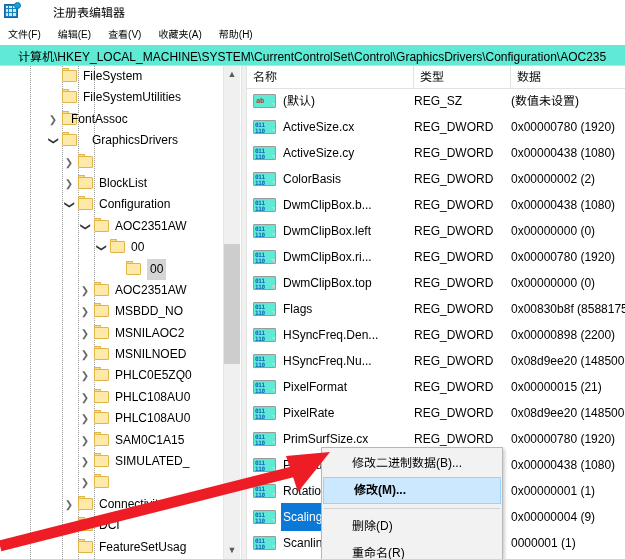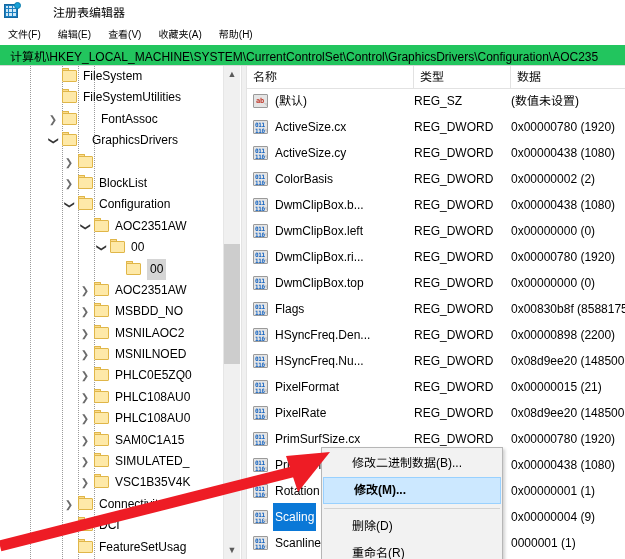--- a/index.html
+++ b/index.html
@@ -31,8 +31,8 @@
   .menubar .mi{font-size:10px;color:#000;padding:2px 9px 2px 0;margin-right:8px;white-space:nowrap;}
 
   
-  .addressbar{height:20px;display:flex;align-items:center;padding-left:10px;
-      background:#22c55e;border-bottom:1px solid #d6d6d6;}
+  .addressbar{height:20px;display:flex;align-items:center;padding-left:18px;
+      background:#5eead4;border-bottom:1px solid #d6d6d6;}
   .addressbar .path{font-size:12px;white-space:nowrap;overflow:hidden;}
 
   

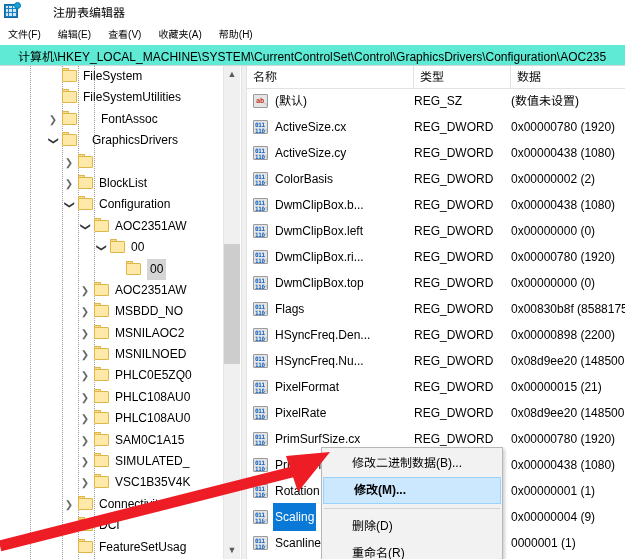--- a/index.html
+++ b/index.html
@@ -79,8 +79,8 @@
   .row.sel .nm{background:#0a78d7;color:#fff;}
 
   
-  .vicon{position:relative;width:15px;height:14px;margin-right:5px;flex:0 0 auto;
-      background:#e5e5e5;border:1px solid #9a9a9a;box-sizing:border-box;border-radius:1px;
+  .vicon{position:relative;width:23px;height:14px;margin-right:5px;flex:0 0 auto;
+      background:#5eead4;border:1px solid #9a9a9a;box-sizing:border-box;border-radius:1px;
       font-size:6px;line-height:6px;overflow:hidden;font-family:"DejaVu Sans Mono",monospace;}
   .vicon .l1,.vicon .l2{position:absolute;left:1px;letter-spacing:-.3px;}
   .vicon .l1{top:1px;}.vicon .l2{top:7px;}

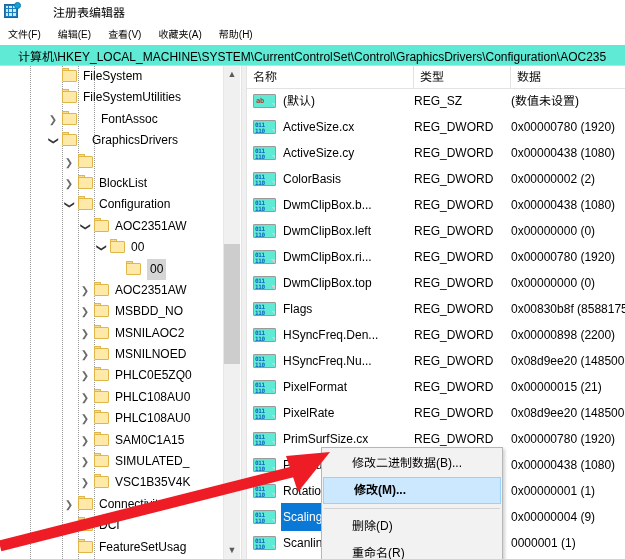--- a/index.html
+++ b/index.html
@@ -155,7 +155,7 @@
               <span class="tab"></span>
               <span class="back"></span>
             </span>
-            <span class="tlabel" style="left:101px">FontAssoc</span>
+            <span class="tlabel" style="left:71px">FontAssoc</span>
           </div>
           <div class="tnode">
             <span class="chev open" style="left: 46px; transform: rotate(-90deg); display: inline-block;">❮</span>

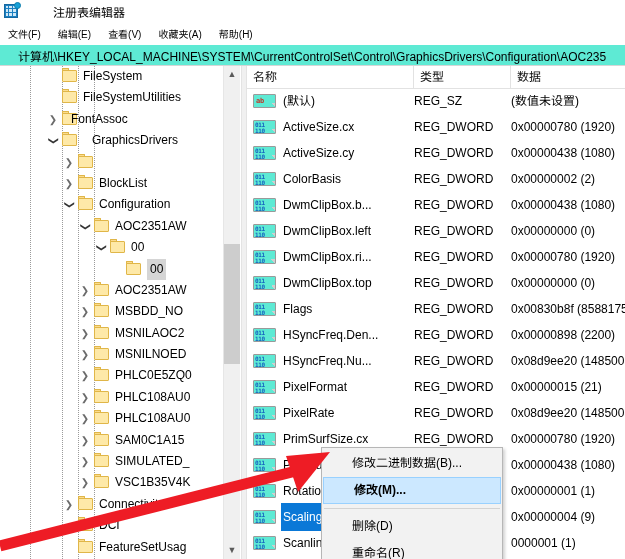--- a/index.html
+++ b/index.html
@@ -289,7 +289,6 @@
               <span class="tab"></span>
               <span class="back"></span>
             </span>
-            <span class="tlabel" style="left:115px">VSC1B35V4K</span>
           </div>
           <div class="tnode">
             <span class="chev" style="left:62px">❯</span>

